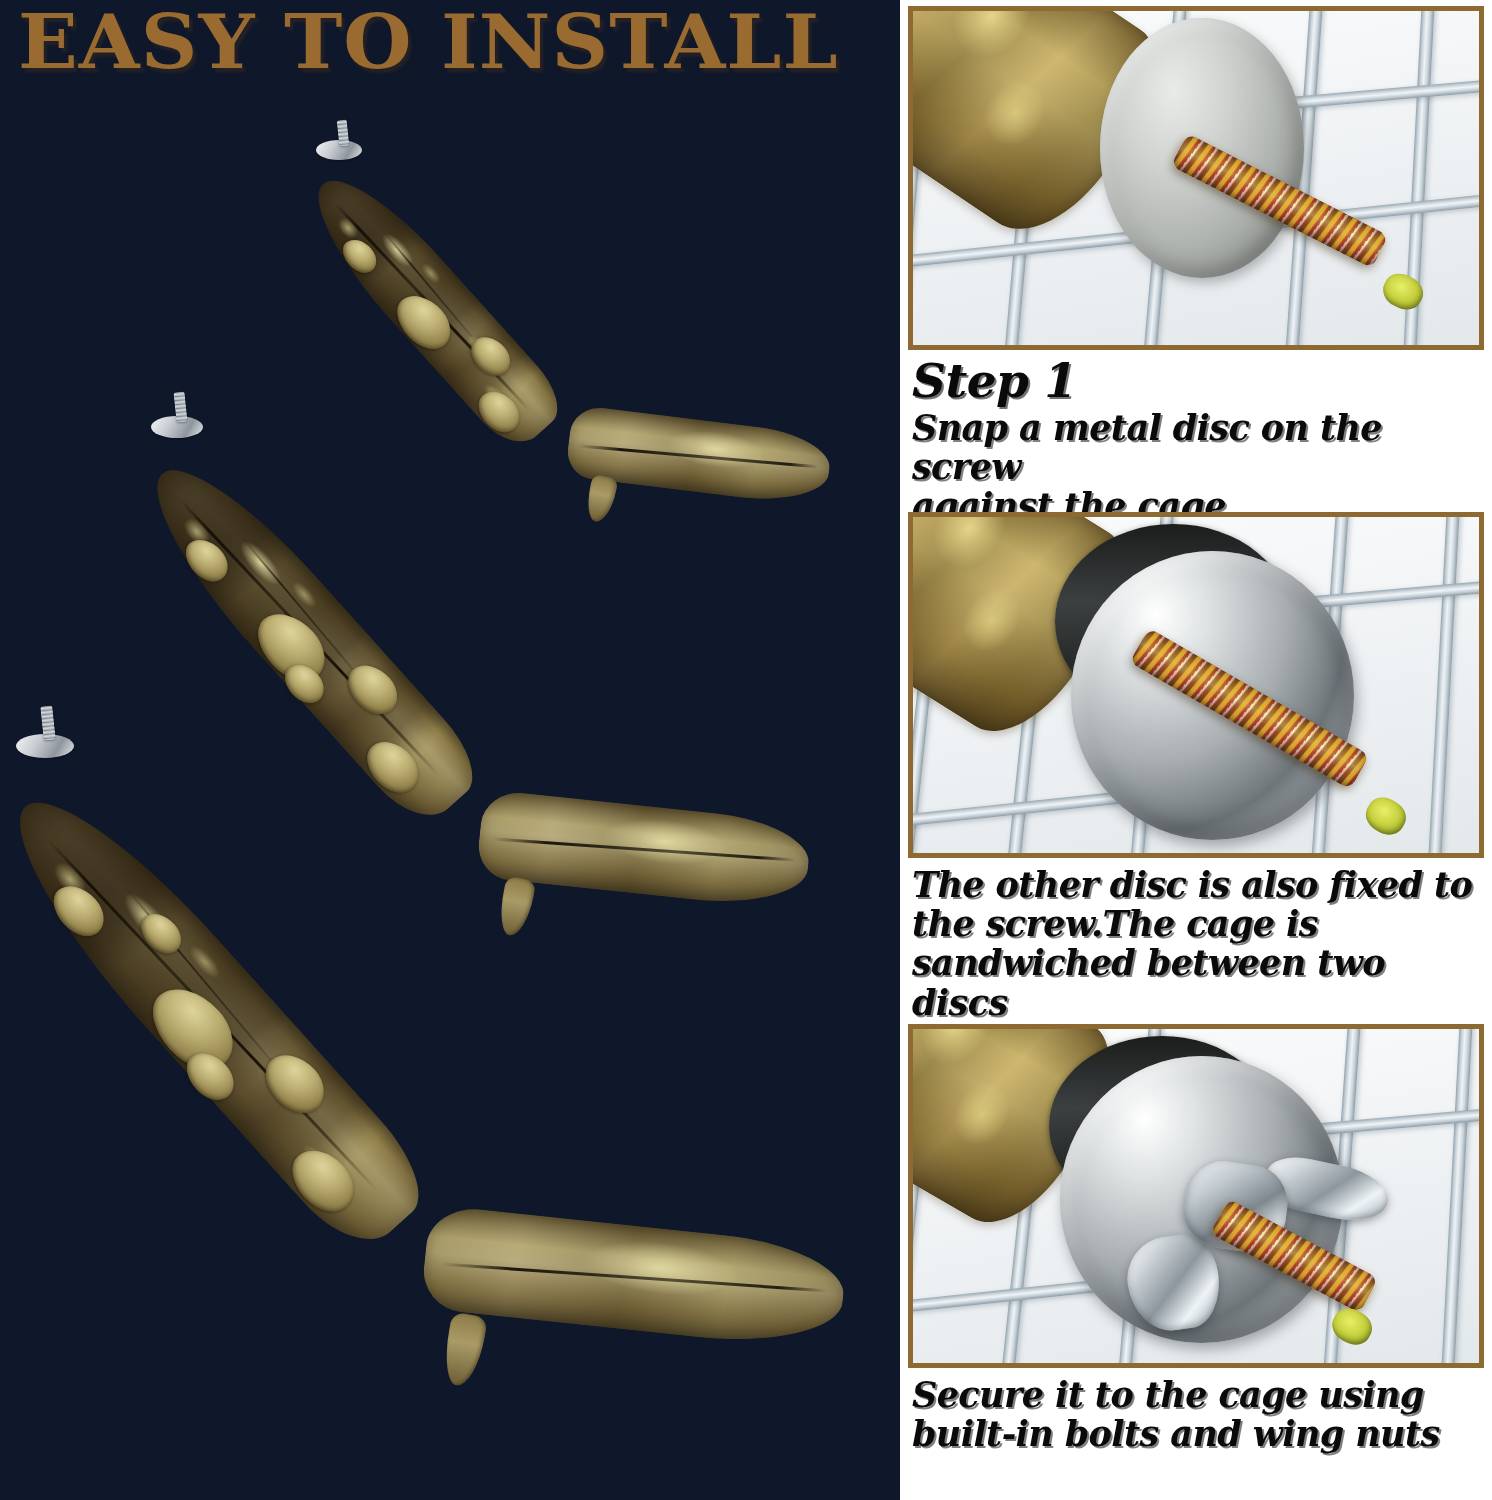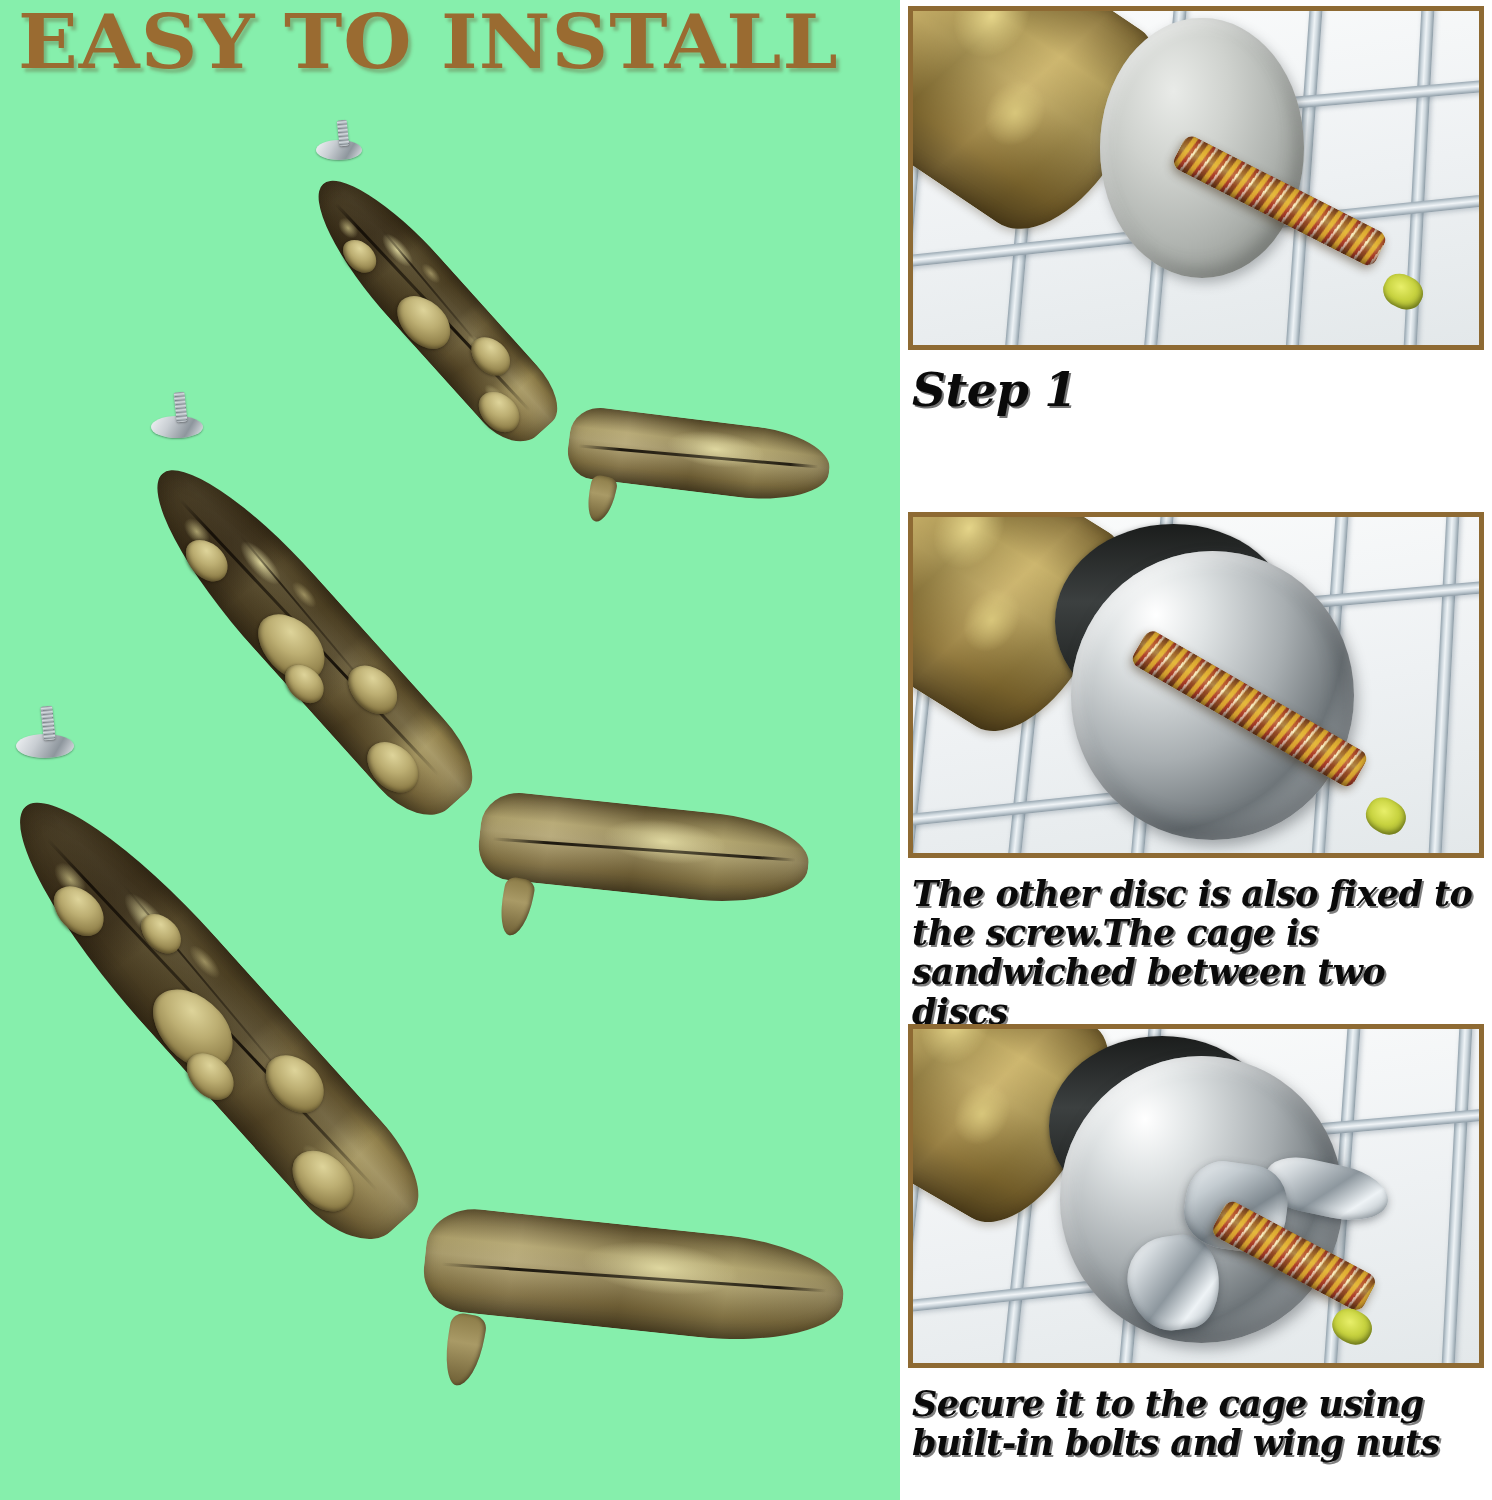--- a/index.html
+++ b/index.html
@@ -14,7 +14,7 @@
   .page{position:relative;width:1492px;height:1500px;background:#fff;}
 
   
-  .left-panel{position:absolute;left:0;top:0;width:900px;height:1500px;background:#86efac;overflow:hidden;}
+  .left-panel{position:absolute;left:0;top:0;width:900px;height:1500px;background:#0f172a;overflow:hidden;}
 
   .headline{
     position:absolute;left:18px;top:4px;width:880px;

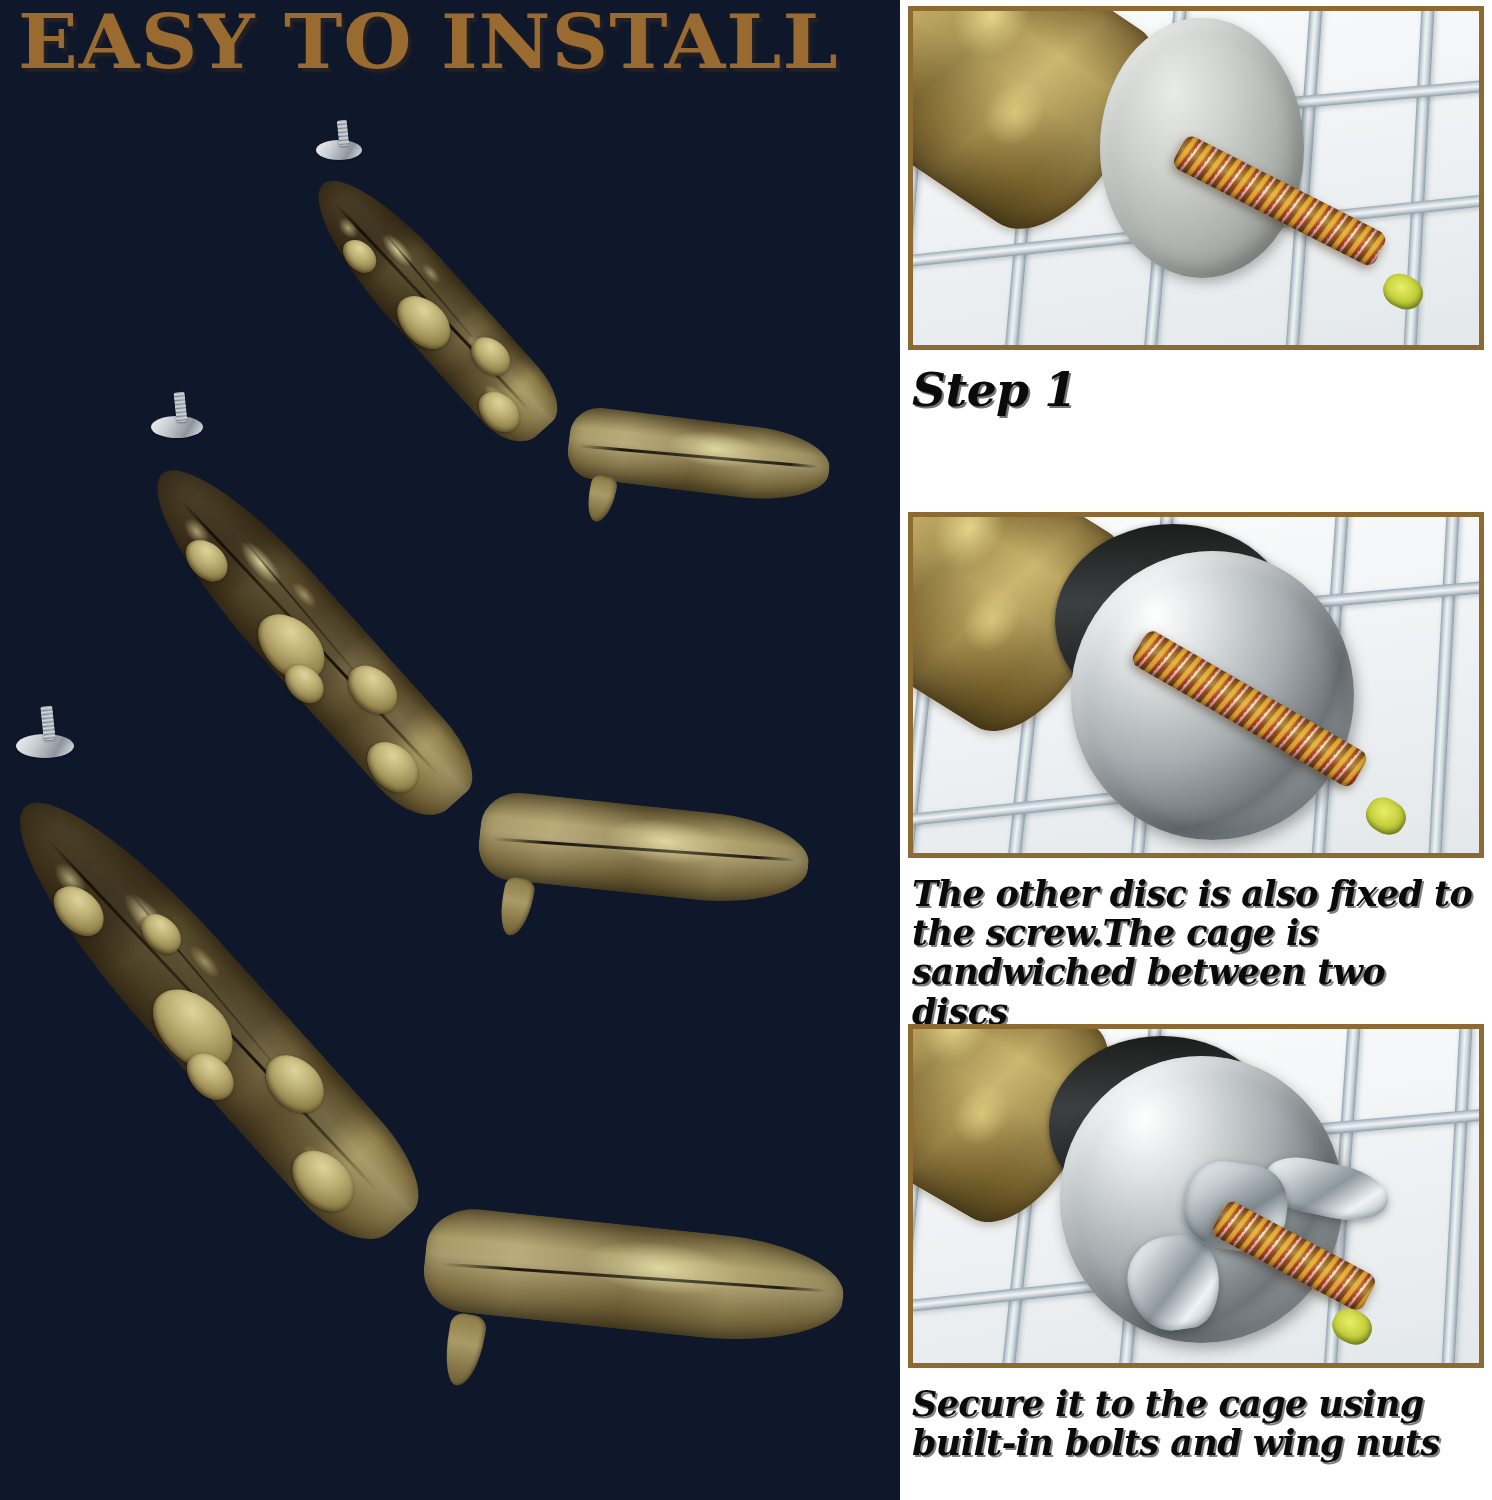--- a/index.html
+++ b/index.html
@@ -218,7 +218,7 @@
   }
 
   
-  .caption{position:relative;padding:16px 2px 0 4px;}
+  .caption{position:relative;padding:7px 2px 0 4px;}
   .step-title{
     font-family:"DejaVu Serif", serif;
     font-weight:bold;font-style:italic;

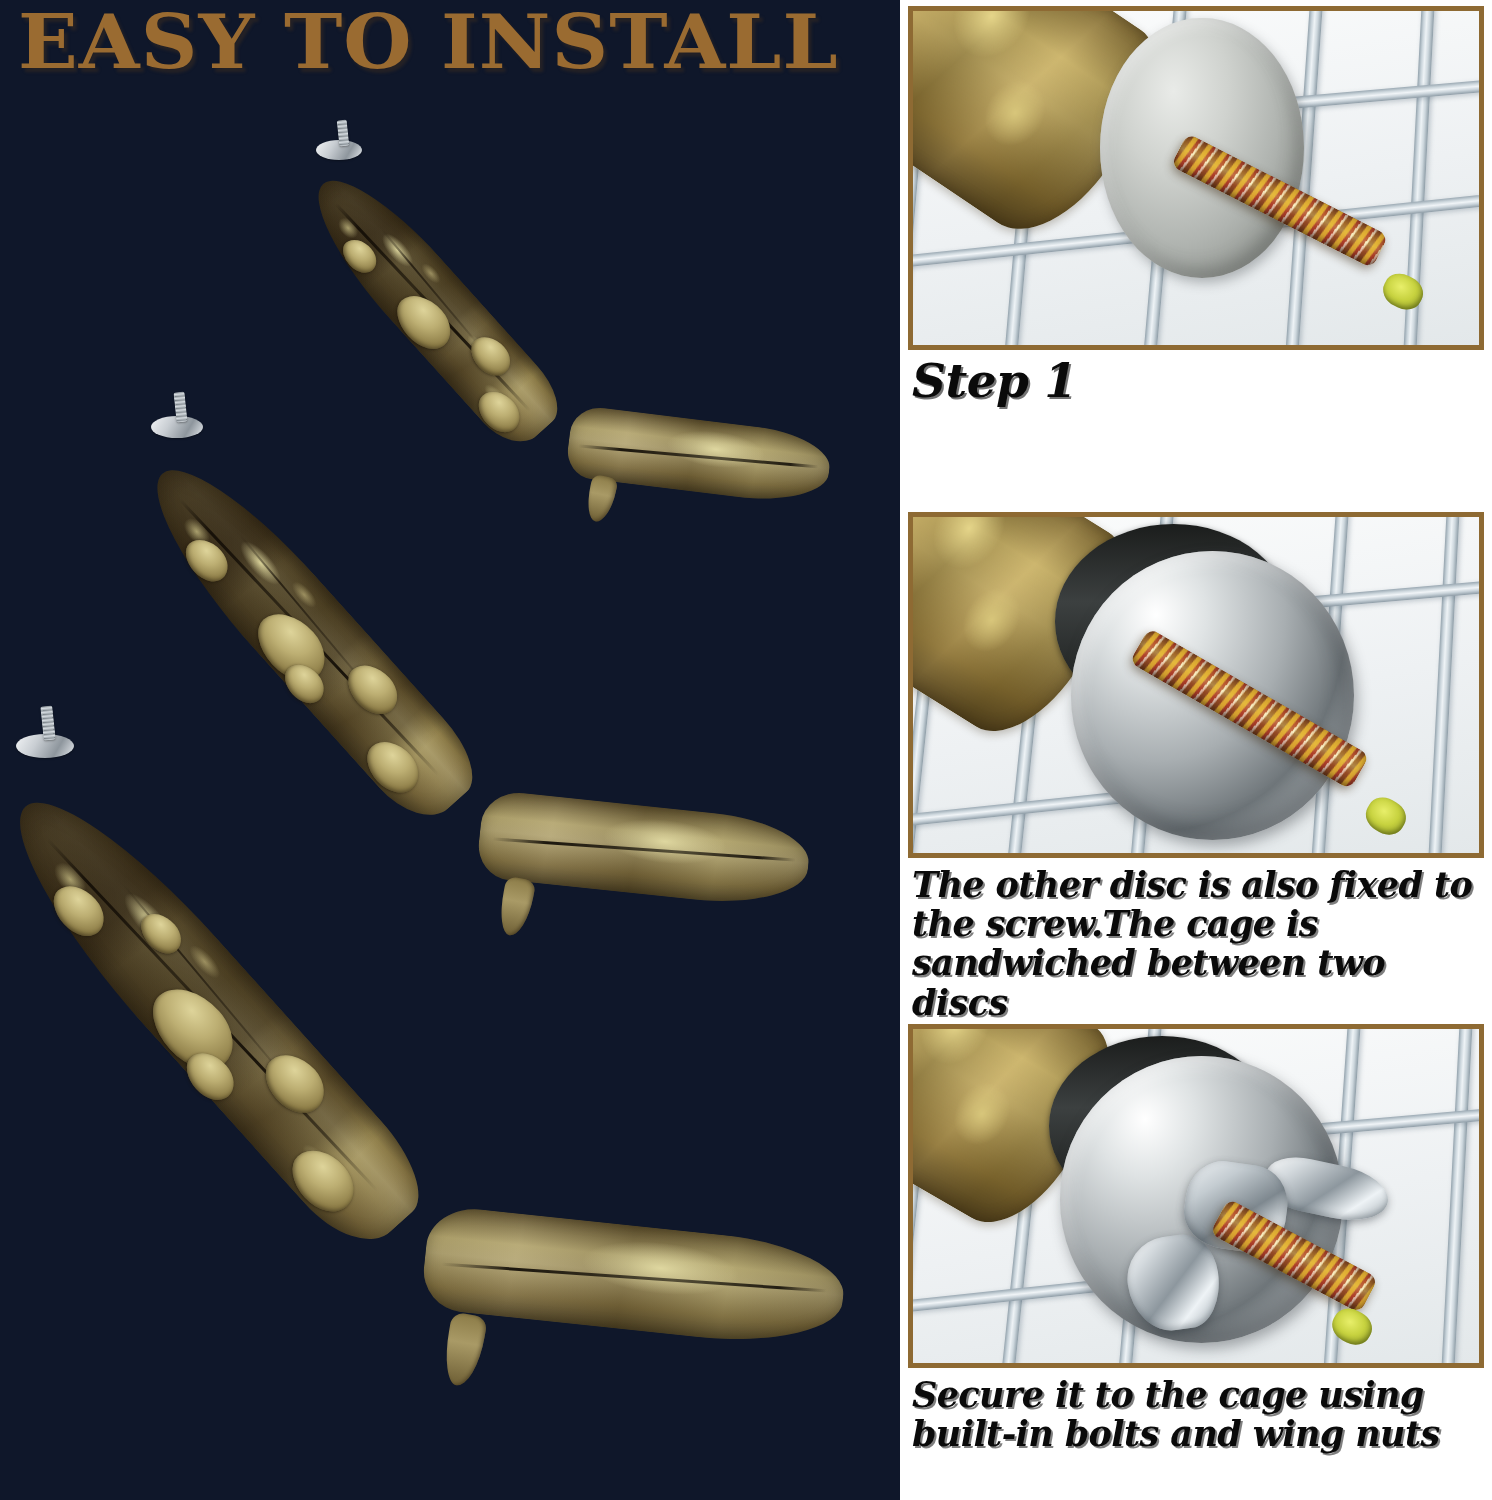--- a/index.html
+++ b/index.html
@@ -332,6 +332,8 @@
       </div>
       <div class="caption">
         <p class="step-title">Step 1</p>
+        <p class="step-body">Snap a metal disc on the screw
+against  the cage</p>
       </div>
     </div>
 

